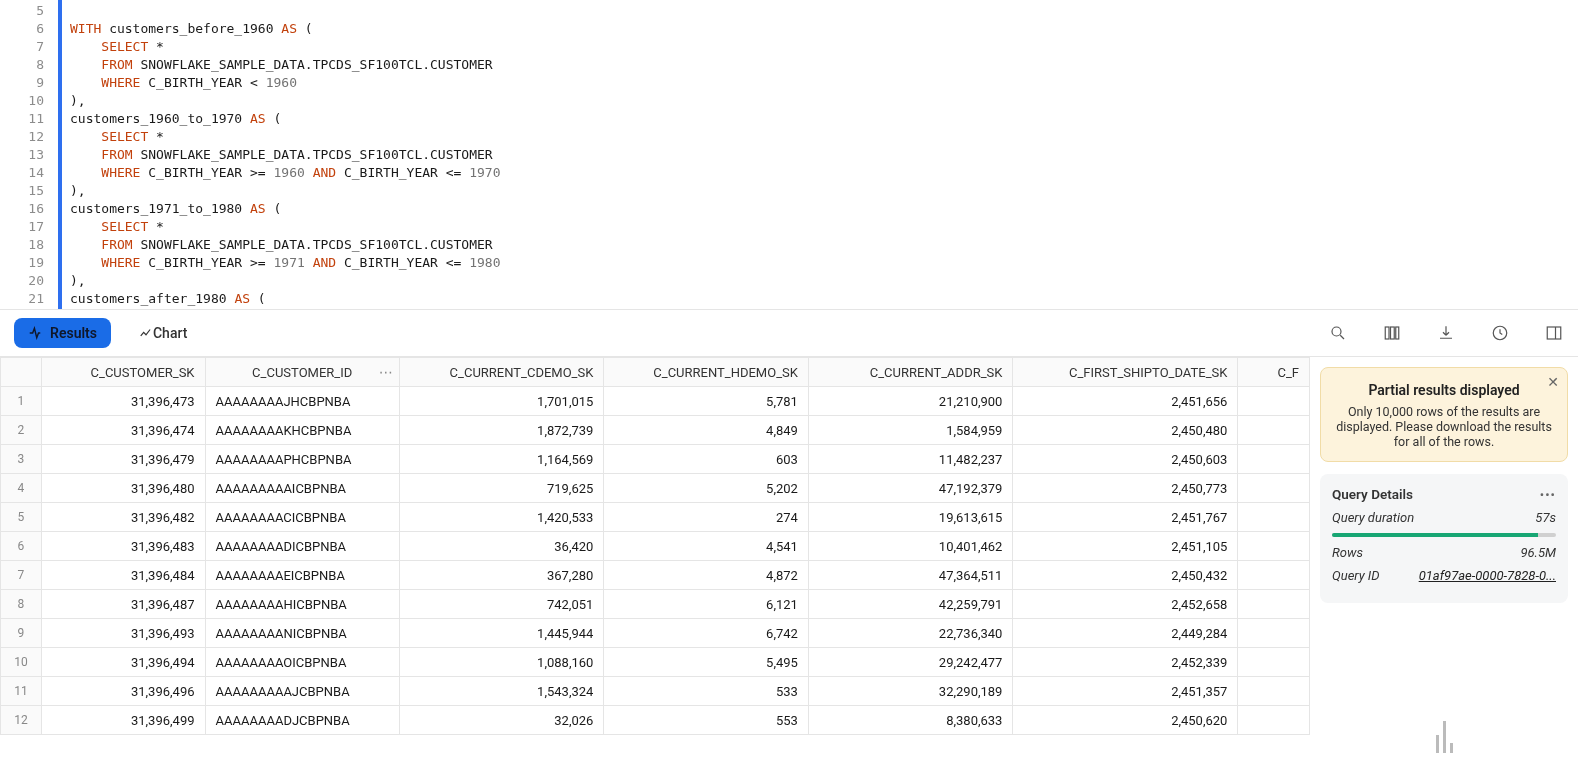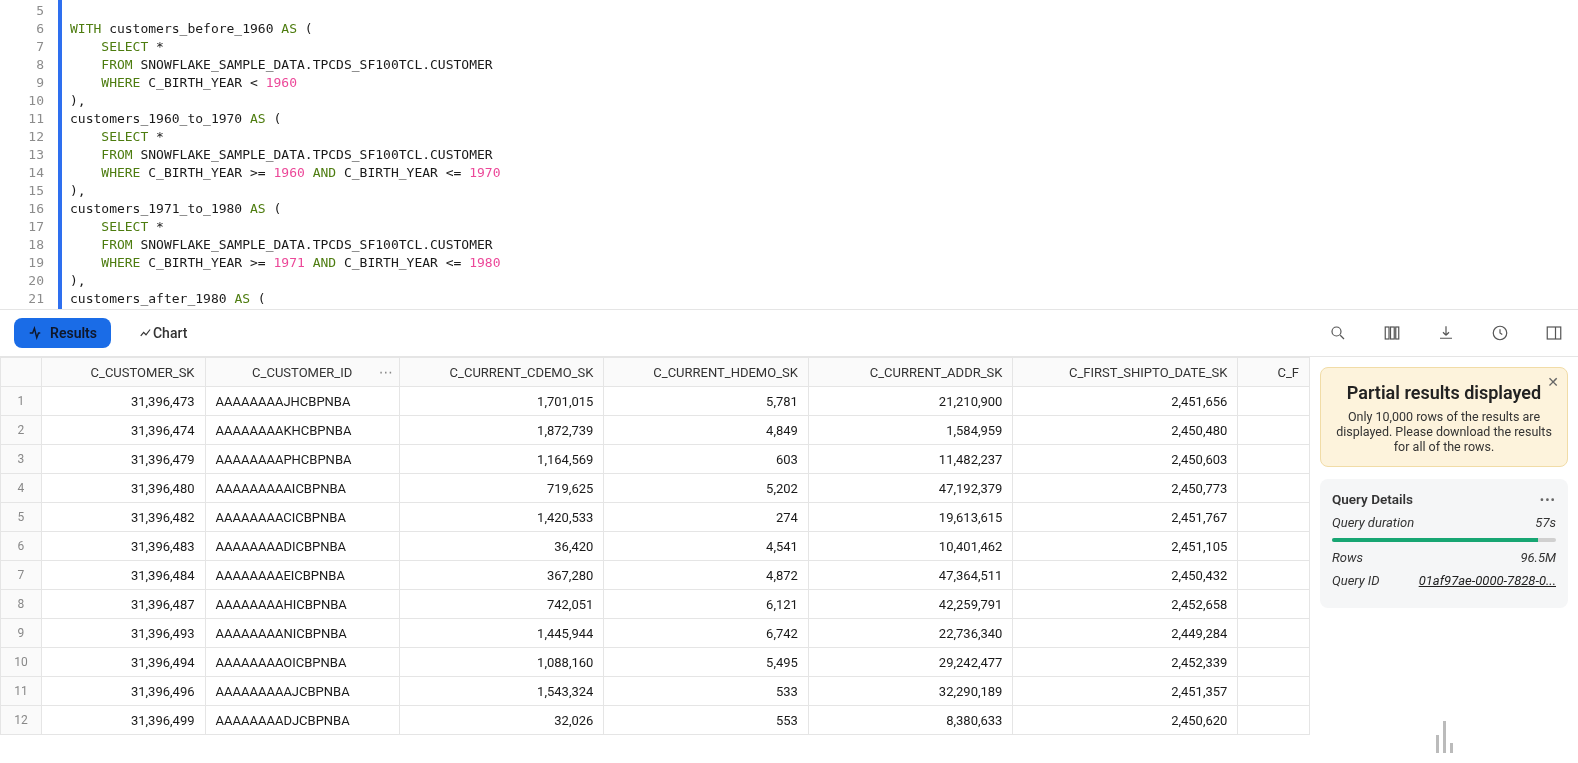--- a/index.html
+++ b/index.html
@@ -12,7 +12,7 @@
 .gutter div { padding-right: 14px; }
 .code-border { width: 4px; background: #2e6fef; margin-right: 8px; }
 .code { font-family: "Monaco","Menlo","Consolas",monospace; font-size: 13px; line-height: 18px; padding-top: 2px; white-space: pre; color: #1a1a1a; }
-.kw { color: #4d7c0f; }
+.kw { color: #c2410c; }
 .num { color: #ec4899; text-align: right; }
 
 

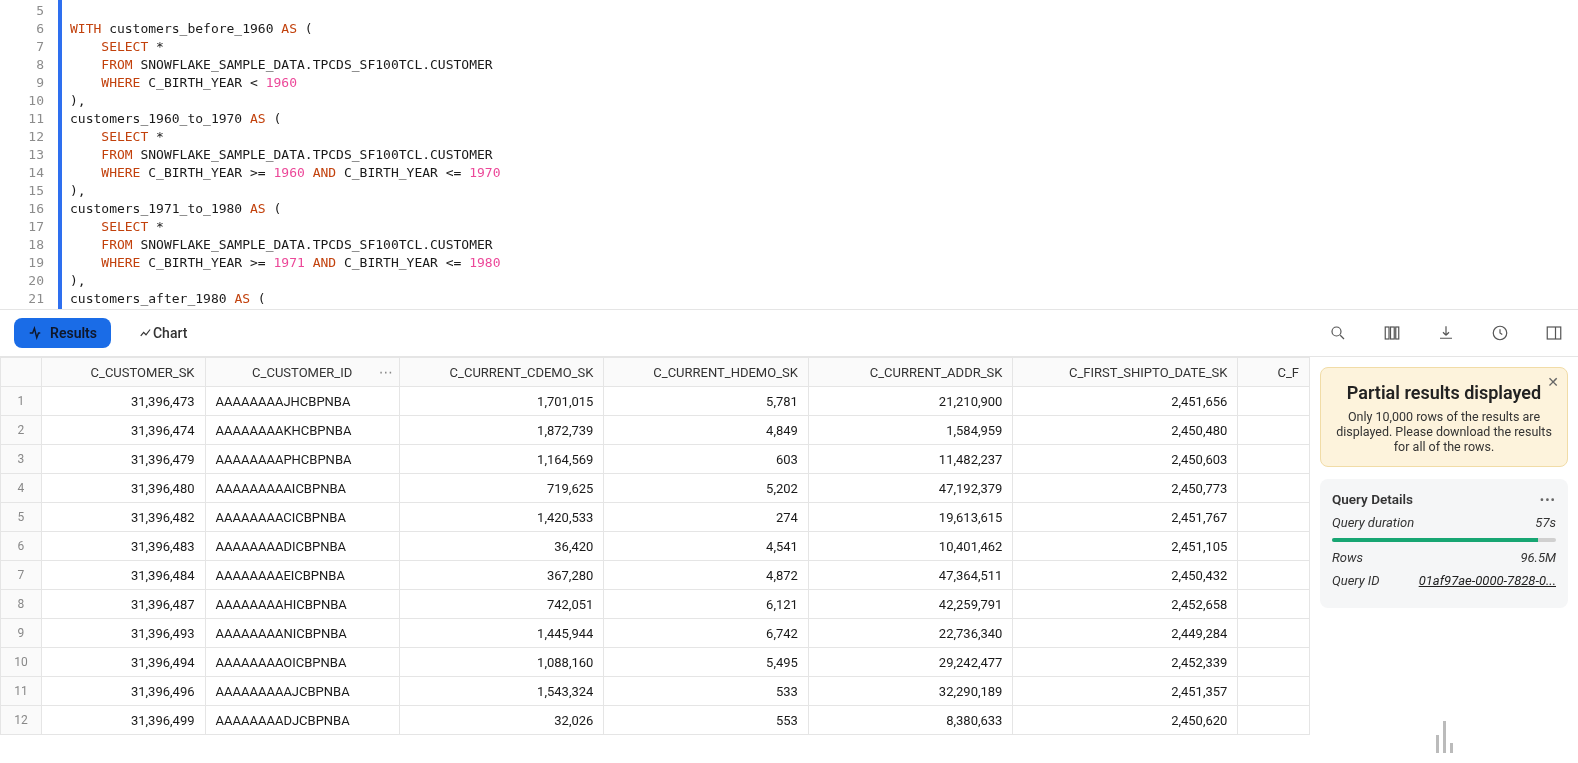--- a/index.html
+++ b/index.html
@@ -13,7 +13,7 @@
 .code-border { width: 4px; background: #2e6fef; margin-right: 8px; }
 .code { font-family: "Monaco","Menlo","Consolas",monospace; font-size: 13px; line-height: 18px; padding-top: 2px; white-space: pre; color: #1a1a1a; }
 .kw { color: #c2410c; }
-.num { color: #ec4899; text-align: right; }
+.num { color: #737373; text-align: right; }
 
 
 .toolbar { height: 48px; border-top: 1px solid #e5e5e5; border-bottom: 1px solid #e5e5e5; display: flex; align-items: center; padding: 0 14px; gap: 18px; }

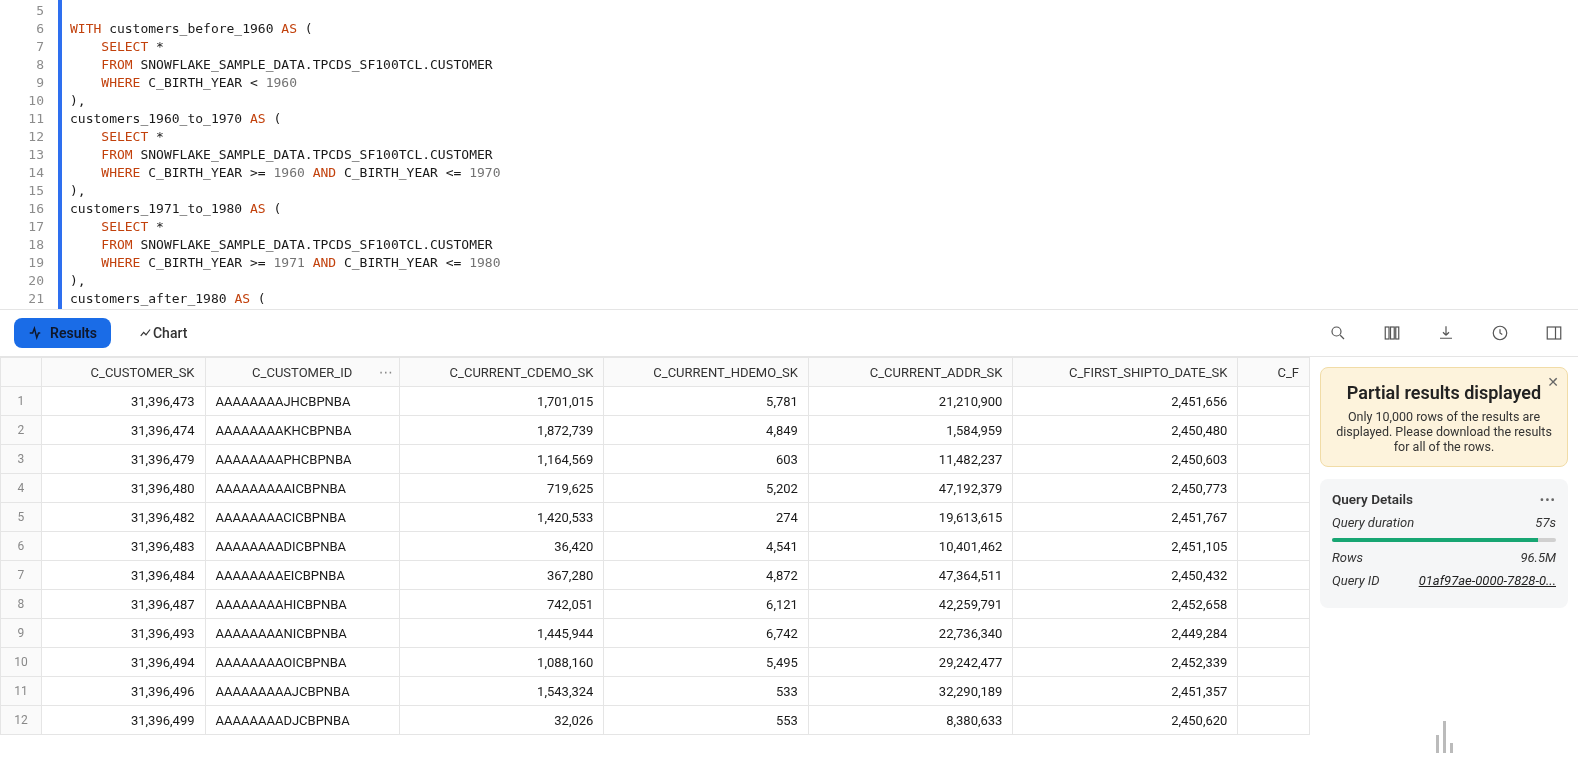--- a/index.html
+++ b/index.html
@@ -38,7 +38,7 @@
 
 .side { width: 268px; padding: 10px; display: flex; flex-direction: column; gap: 12px; overflow-y: auto; }
 .alert { background: #fdf3dc; border: 1px solid #f1dca7; border-radius: 8px; padding: 14px 12px 12px; position: relative; font-size: 12.5px; color: #333; text-align: center; }
-.alert-title { font-weight: 600; font-size: 18px; margin-bottom: 6px; color: #222; }
+.alert-title { font-weight: 600; font-size: 14px; margin-bottom: 6px; color: #222; }
 .alert-close { position: absolute; top: 6px; right: 8px; cursor: pointer; color: #666; font-size: 14px; }
 .panel { background: #f5f6f7; border-radius: 8px; padding: 12px; font-size: 13px; color: #333; }
 .panel-head { display: flex; justify-content: space-between; align-items: center; margin-bottom: 0; }

